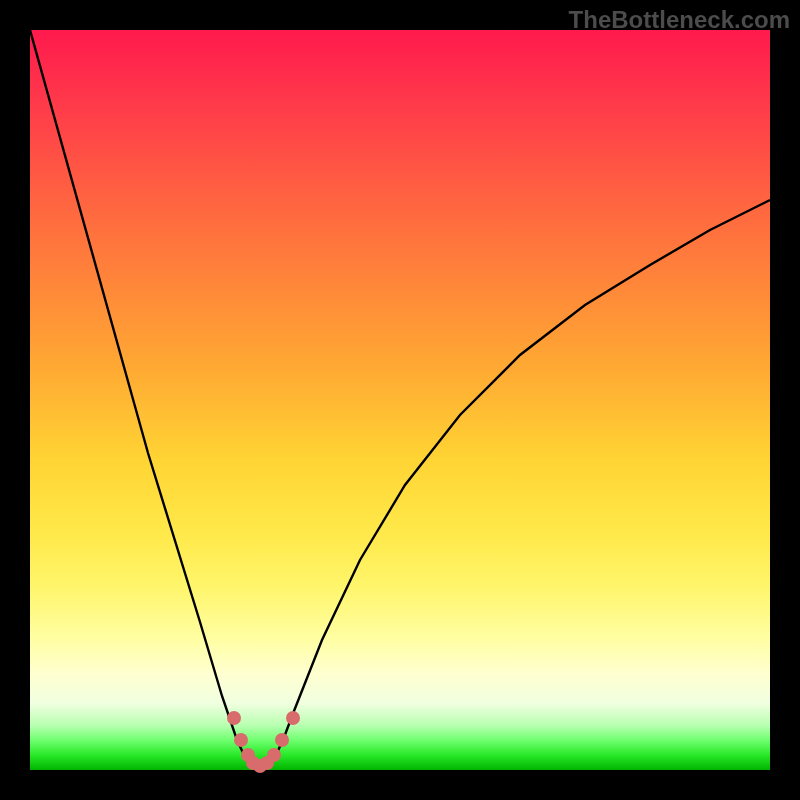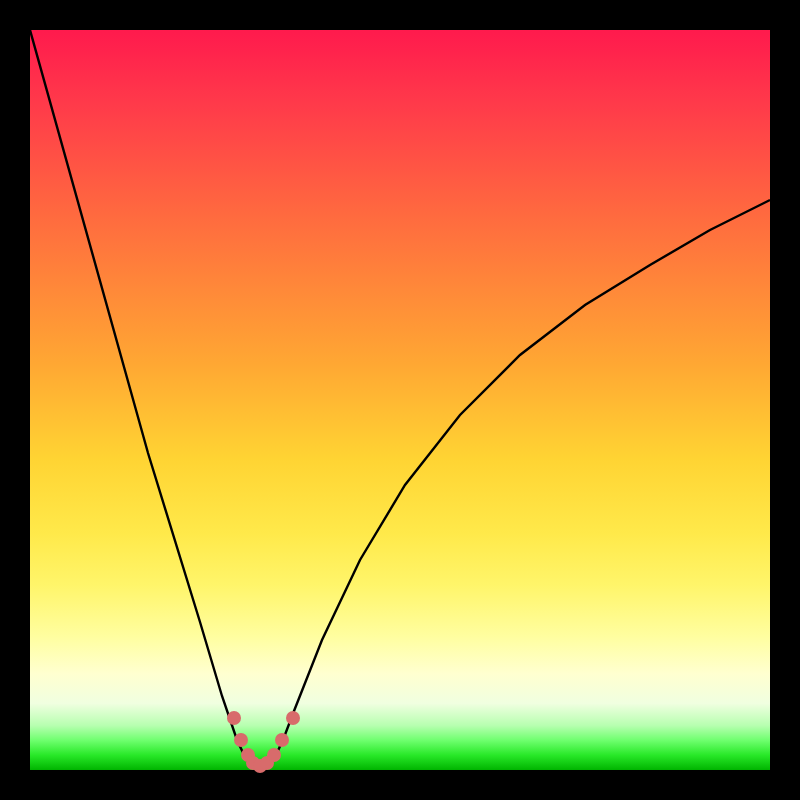--- a/index.html
+++ b/index.html
@@ -68,6 +68,7 @@
     <div class="dot" style="left:263px;top:688px;"></div>
   </div>
 
+  <div class="watermark">TheBottleneck.com</div>
 </div>
 
 </body></html>

